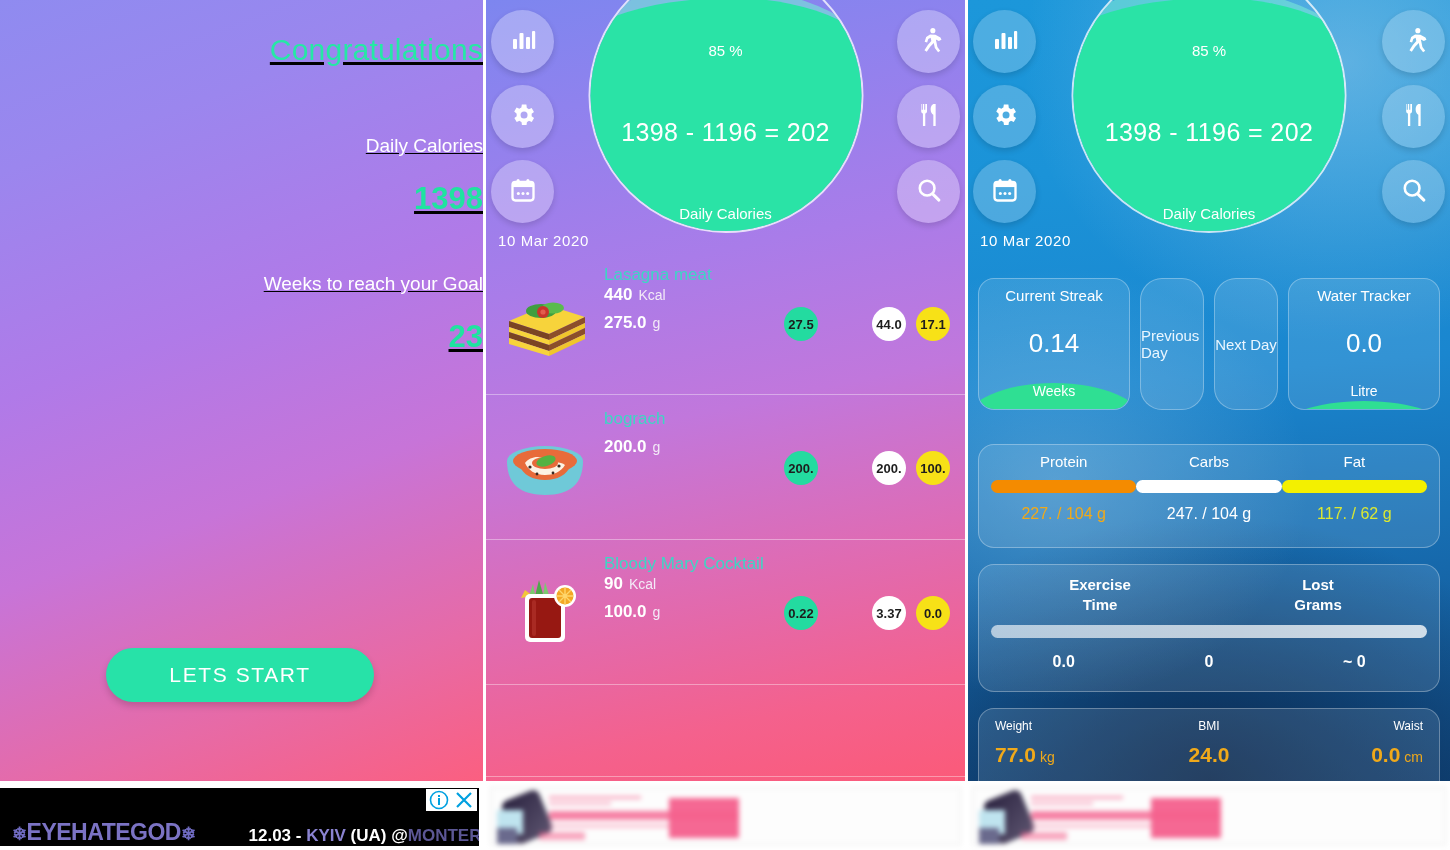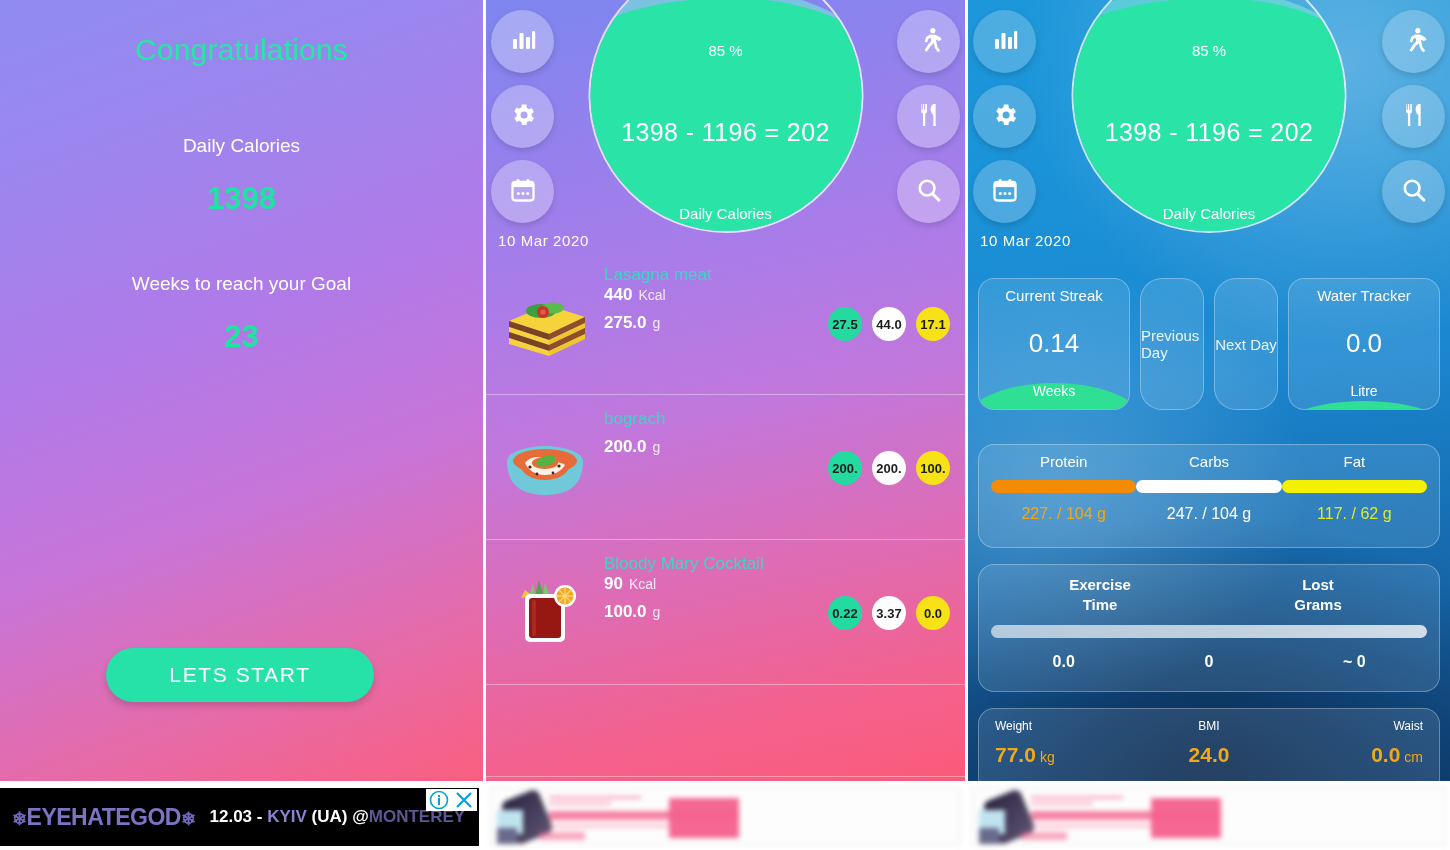--- a/index.html
+++ b/index.html
@@ -20,7 +20,7 @@
   
   .p1 .app {
     background: linear-gradient(160deg, #8f8bf0 0%, #9b86ee 18%, #b07ae8 42%, #c774d8 62%, #e76aa6 84%, #fb5f80 100%);
-    display: flex; flex-direction: column; align-items: center;
+    display: flex; flex-direction: column; align-items: flex-end; text-decoration: underline;
   }
   .congrats { margin-top: 33px; font-size: 30px; color: #25e8a5; font-weight: 400; letter-spacing: .2px; }
   .lbl-white { color: #ffffff; font-size: 19px; }

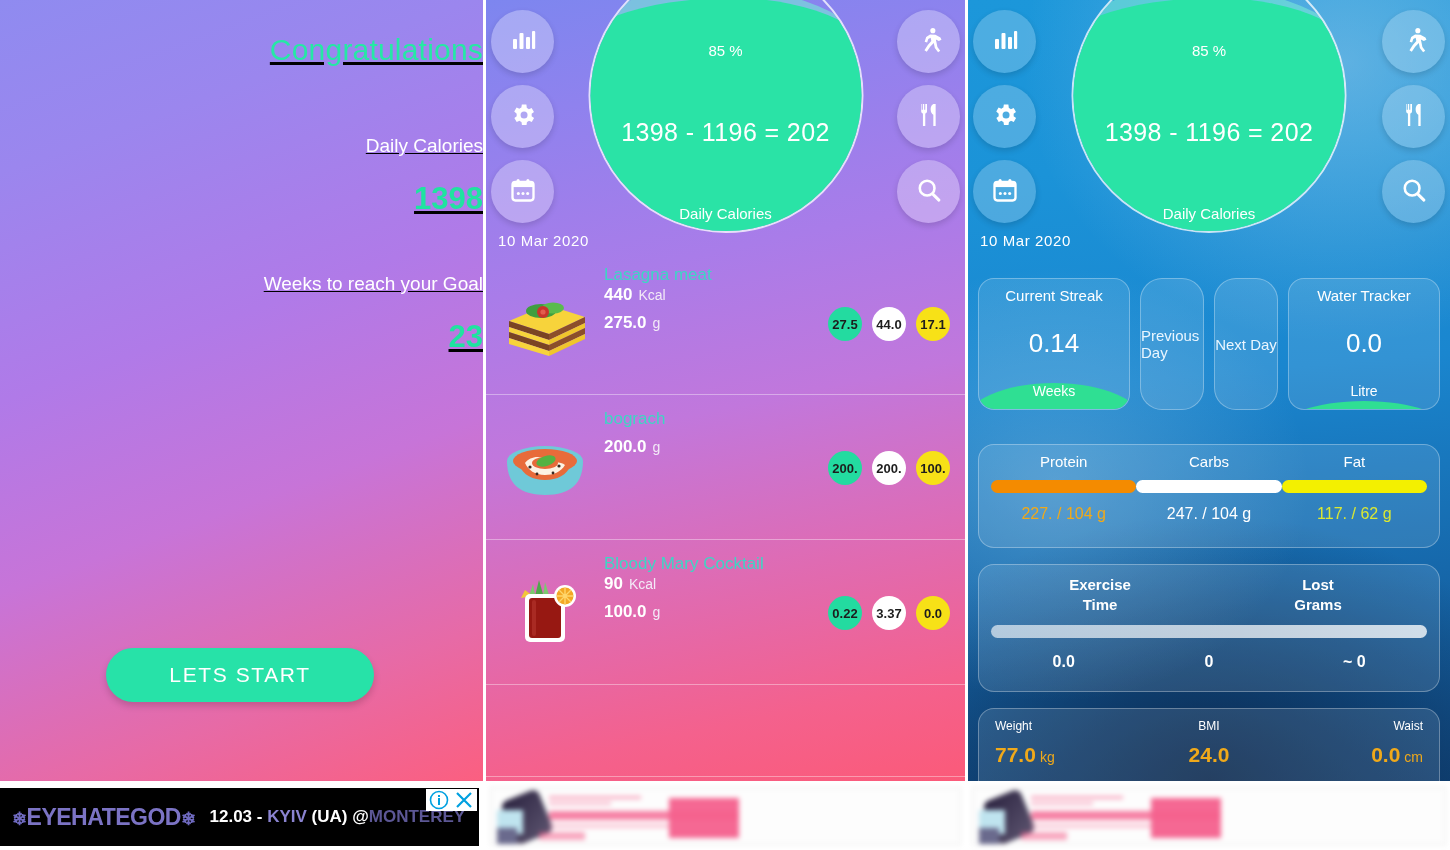--- a/index.html
+++ b/index.html
@@ -97,7 +97,7 @@
   .badge { width: 34px; height: 34px; border-radius: 50%; display: flex; align-items: center;
            justify-content: center; font-size: 13px; font-weight: 700; color: #1d1d1d; }
   .badge.p { background: #23dba0; }
-  .badge.c { background: #ffffff; }
+  .badge.c { background: #ffffff; margin-left: 44px; }
   .badge.f { background: #f7e117; }
   .fitem.empty { height: 92px; }
 

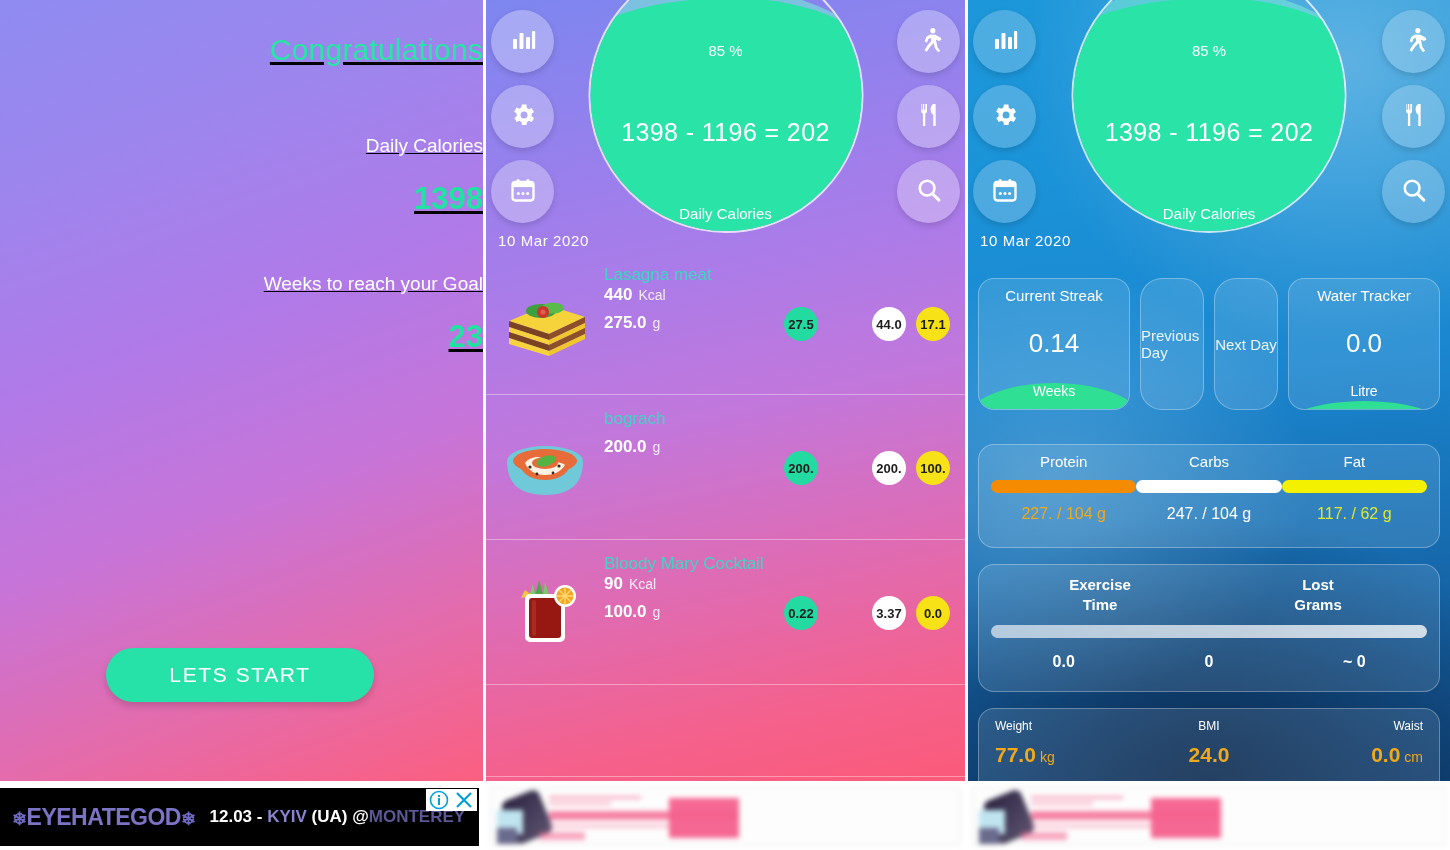--- a/index.html
+++ b/index.html
@@ -39,7 +39,7 @@
 
   
   .ad1 { position: absolute; left: 0; top: 7px; width: 479px; height: 58px; background: #000;
-         display: flex; align-items: center; overflow: hidden; }
+         display: flex; align-items: flex-end; overflow: hidden; gap: 39px; }
   .ad1 .band { font-size: 23px; font-weight: 700; color: #7b73c4; letter-spacing: -0.5px;
                margin-left: 12px; white-space: nowrap; font-family: "Liberation Sans", sans-serif; }
   .ad1 .snow { color: #6f6ac0; font-size: 18px; }

